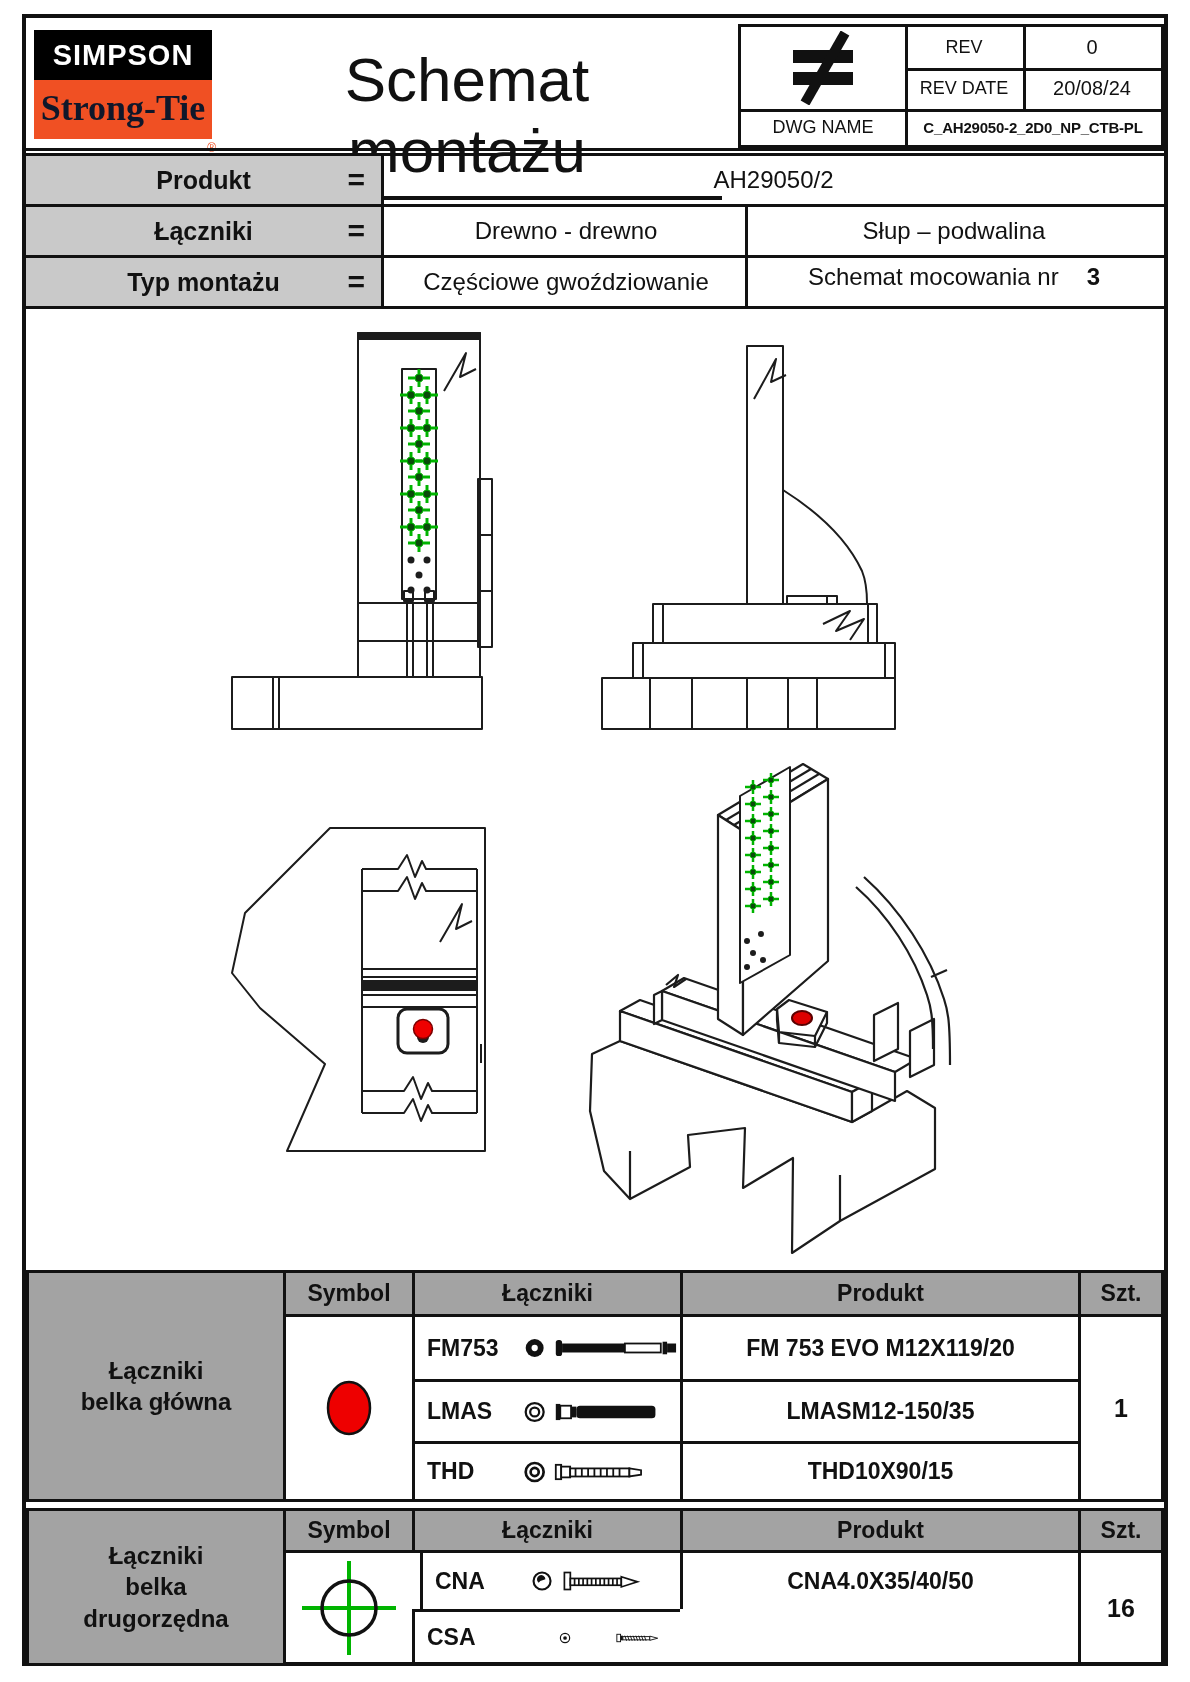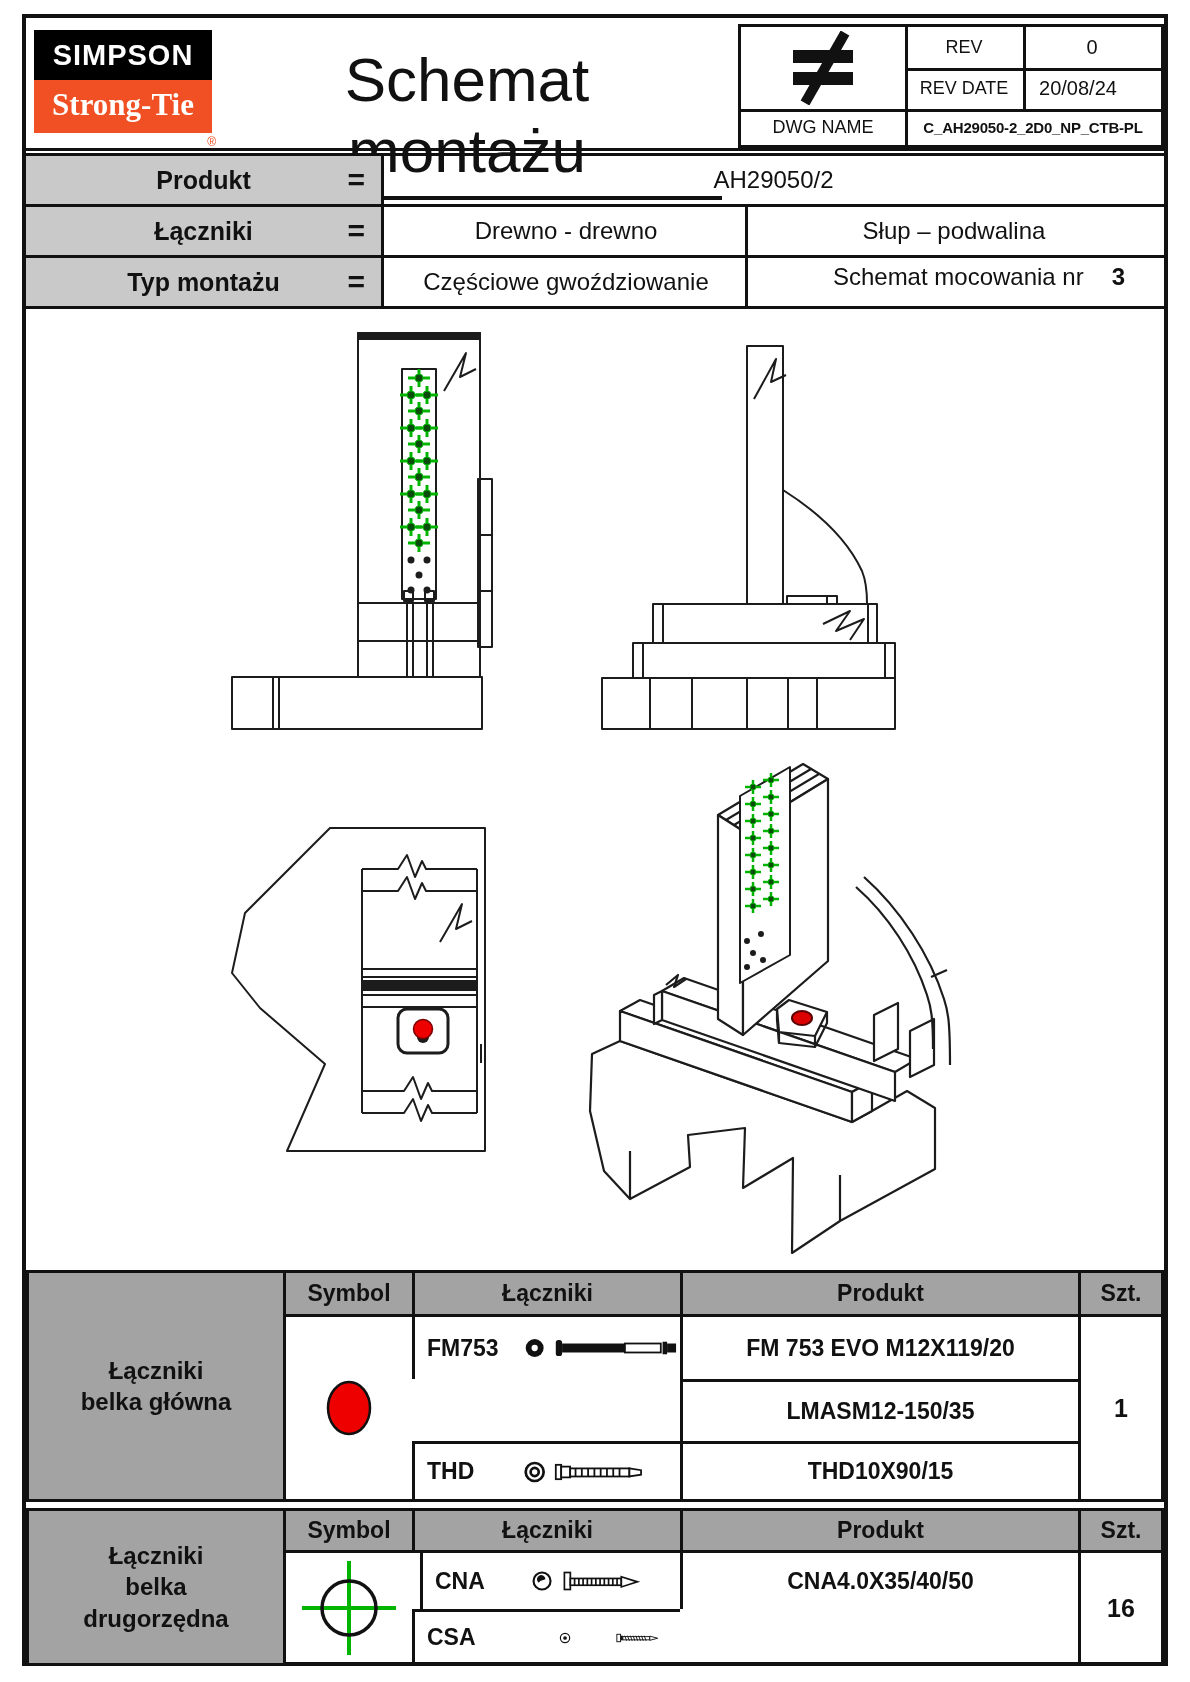--- a/index.html
+++ b/index.html
@@ -14,7 +14,7 @@
   .logo{position:absolute;left:8px;top:12px;width:178px;}
   .logo-top{background:#000;color:#fff;font-weight:bold;font-size:29px;text-align:center;
             letter-spacing:1px;padding:7px 0 6px;border:2px solid #000;}
-  .logo-bot{background:#f05023;color:#ffffff;font-weight:bold;font-size:31px;text-align:center;
+  .logo-bot{background:#f05023;color:#0f172a;font-weight:bold;font-size:36px;text-align:center;
             padding:7px 0 8px;font-family:"Liberation Serif",serif;border:2px solid #f05023;border-top:none;}
   .logo-reg{position:absolute;right:-4px;bottom:-16px;color:#f05023;font-size:12px;}
   .title-wrap{position:absolute;left:186px;top:26px;width:510px;text-align:center;}

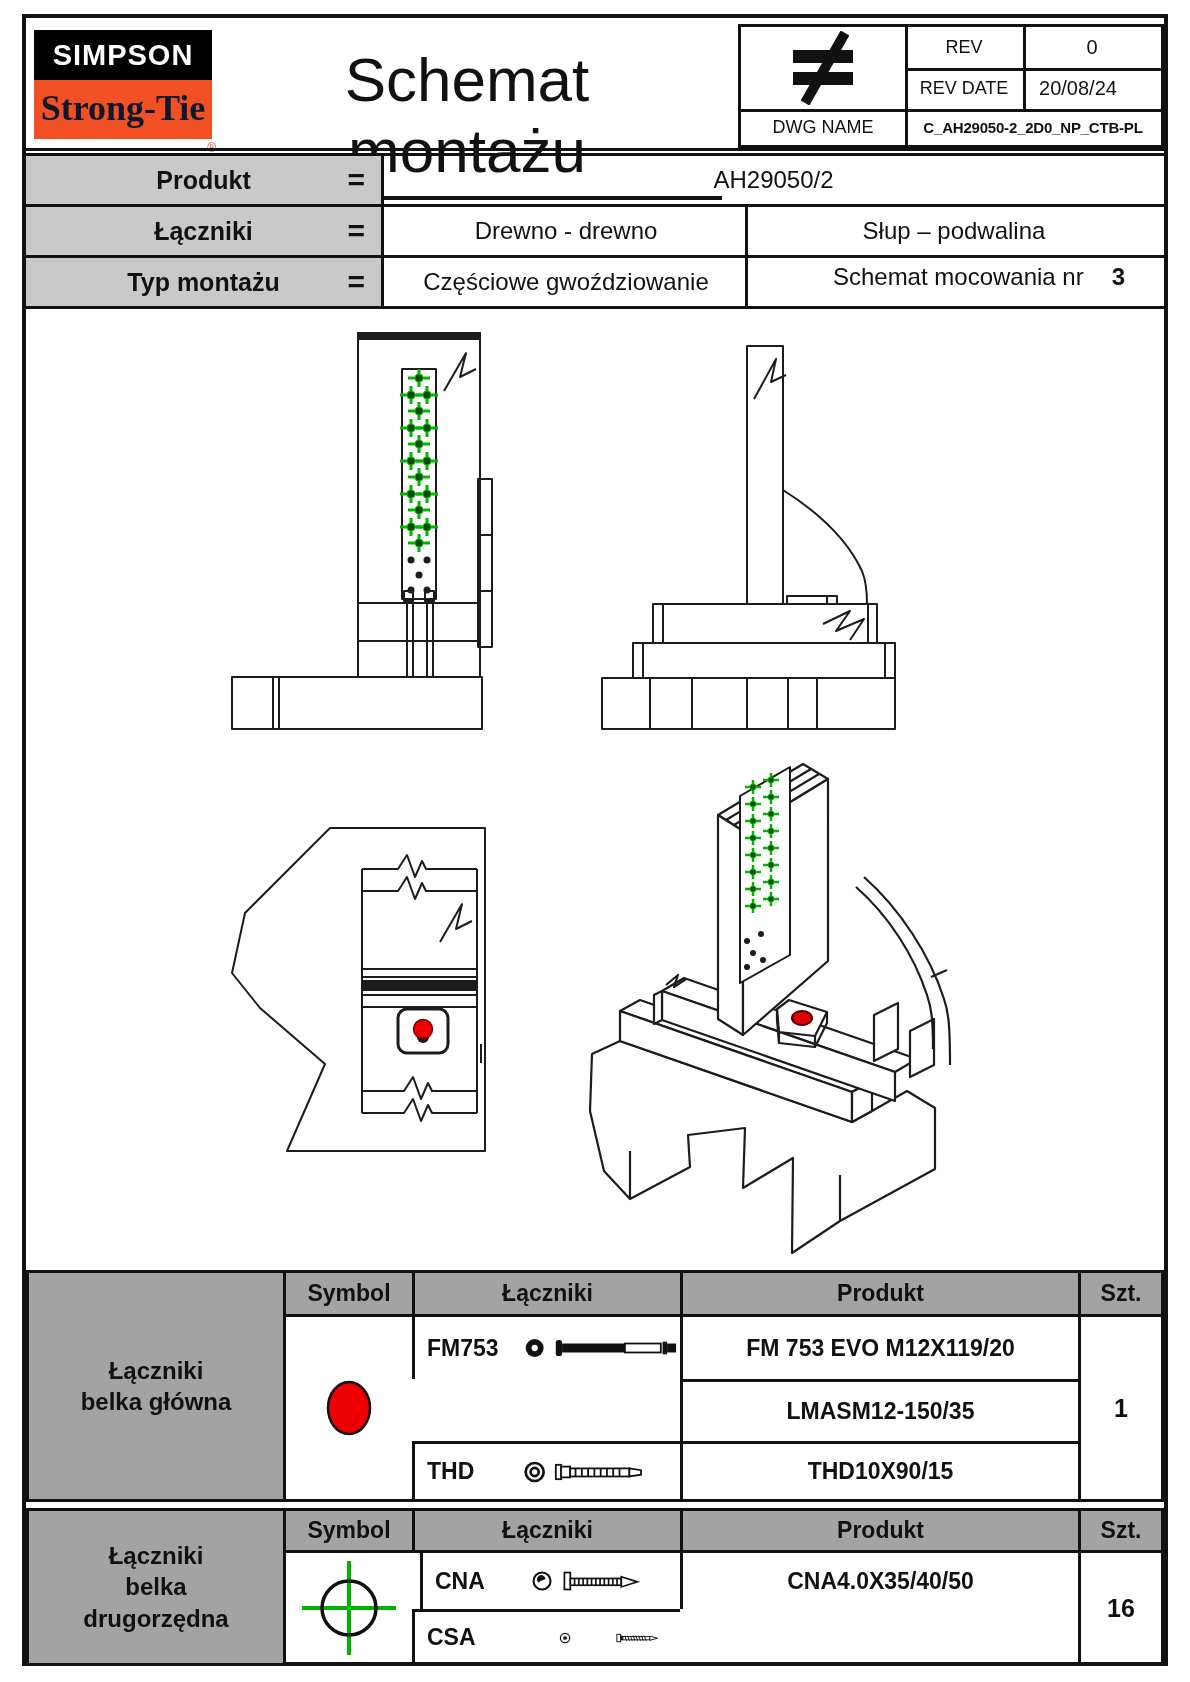--- a/index.html
+++ b/index.html
@@ -82,7 +82,7 @@
     <div class="rb-cell rb-label" style="left:164px;top:0;width:118px;height:41px;">REV</div>
     <div class="rb-cell rb-value" style="left:282px;top:0;width:138px;height:41px;">0</div>
     <div class="rb-cell rb-label" style="left:164px;top:41px;width:118px;height:41px;">REV DATE</div>
-    <div class="rb-cell rb-value" style="left:268px;top:41px;width:138px;height:41px;">20/08/24</div>
+    <div class="rb-cell rb-value" style="left:282px;top:41px;width:138px;height:41px;">20/08/24</div>
     <div class="rb-cell rb-label" style="left:0;top:82px;width:164px;height:36px;">DWG NAME</div>
     <div class="rb-cell rb-dwgv" style="left:164px;top:82px;width:256px;height:36px;">C_AH29050-2_2D0_NP_CTB-PL</div>
   </div>

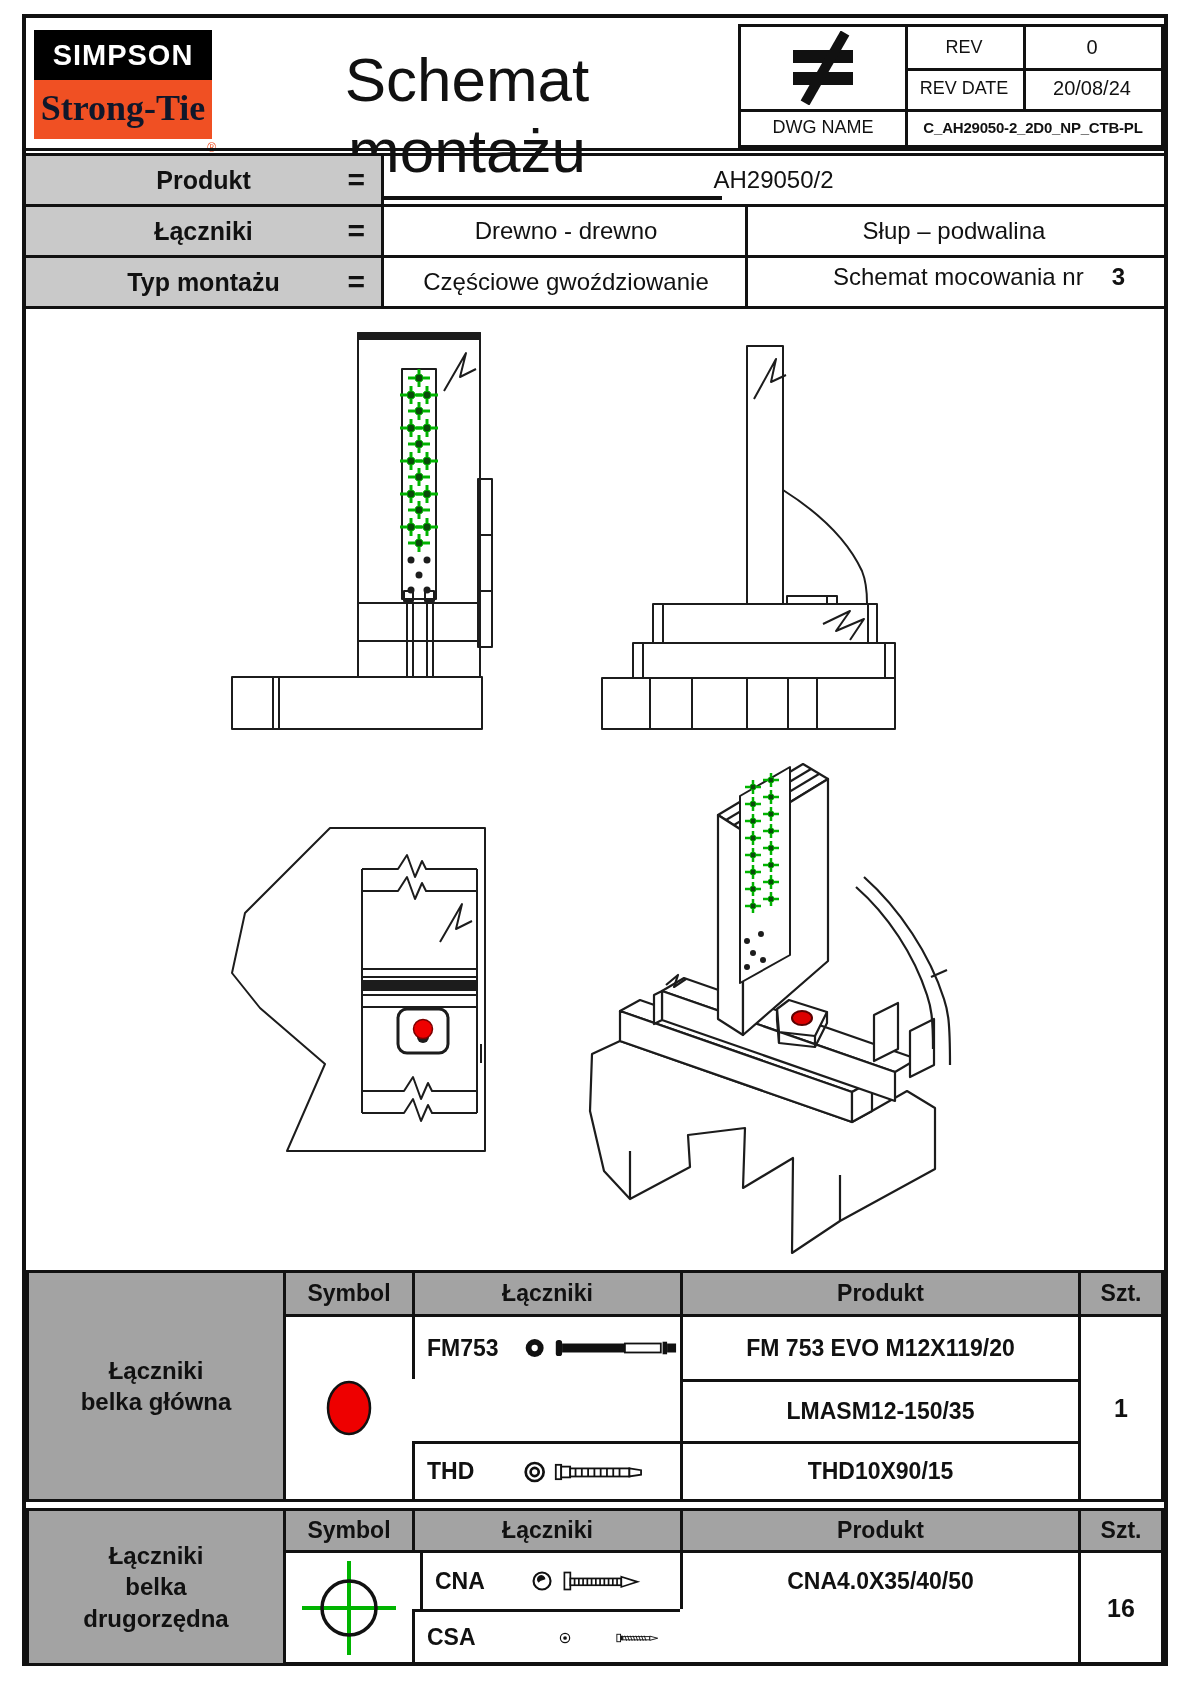--- a/index.html
+++ b/index.html
@@ -112,7 +112,7 @@
   </div>
   <div class="info-val" style="left:361px;top:240px;width:358px;height:48px;">Częściowe gwoździowanie</div>
   <div class="vline" style="left:719px;top:240px;height:48px;"></div>
-  <div class="info-val" style="left:722px;top:240px;width:412px;height:37px;gap:28px;margin-left:25px;">
+  <div class="info-val" style="left:722px;top:240px;width:412px;height:37px;gap:28px;">
     <span>Schemat mocowania nr</span>
     <span style="font-weight:bold">3</span>
   </div>

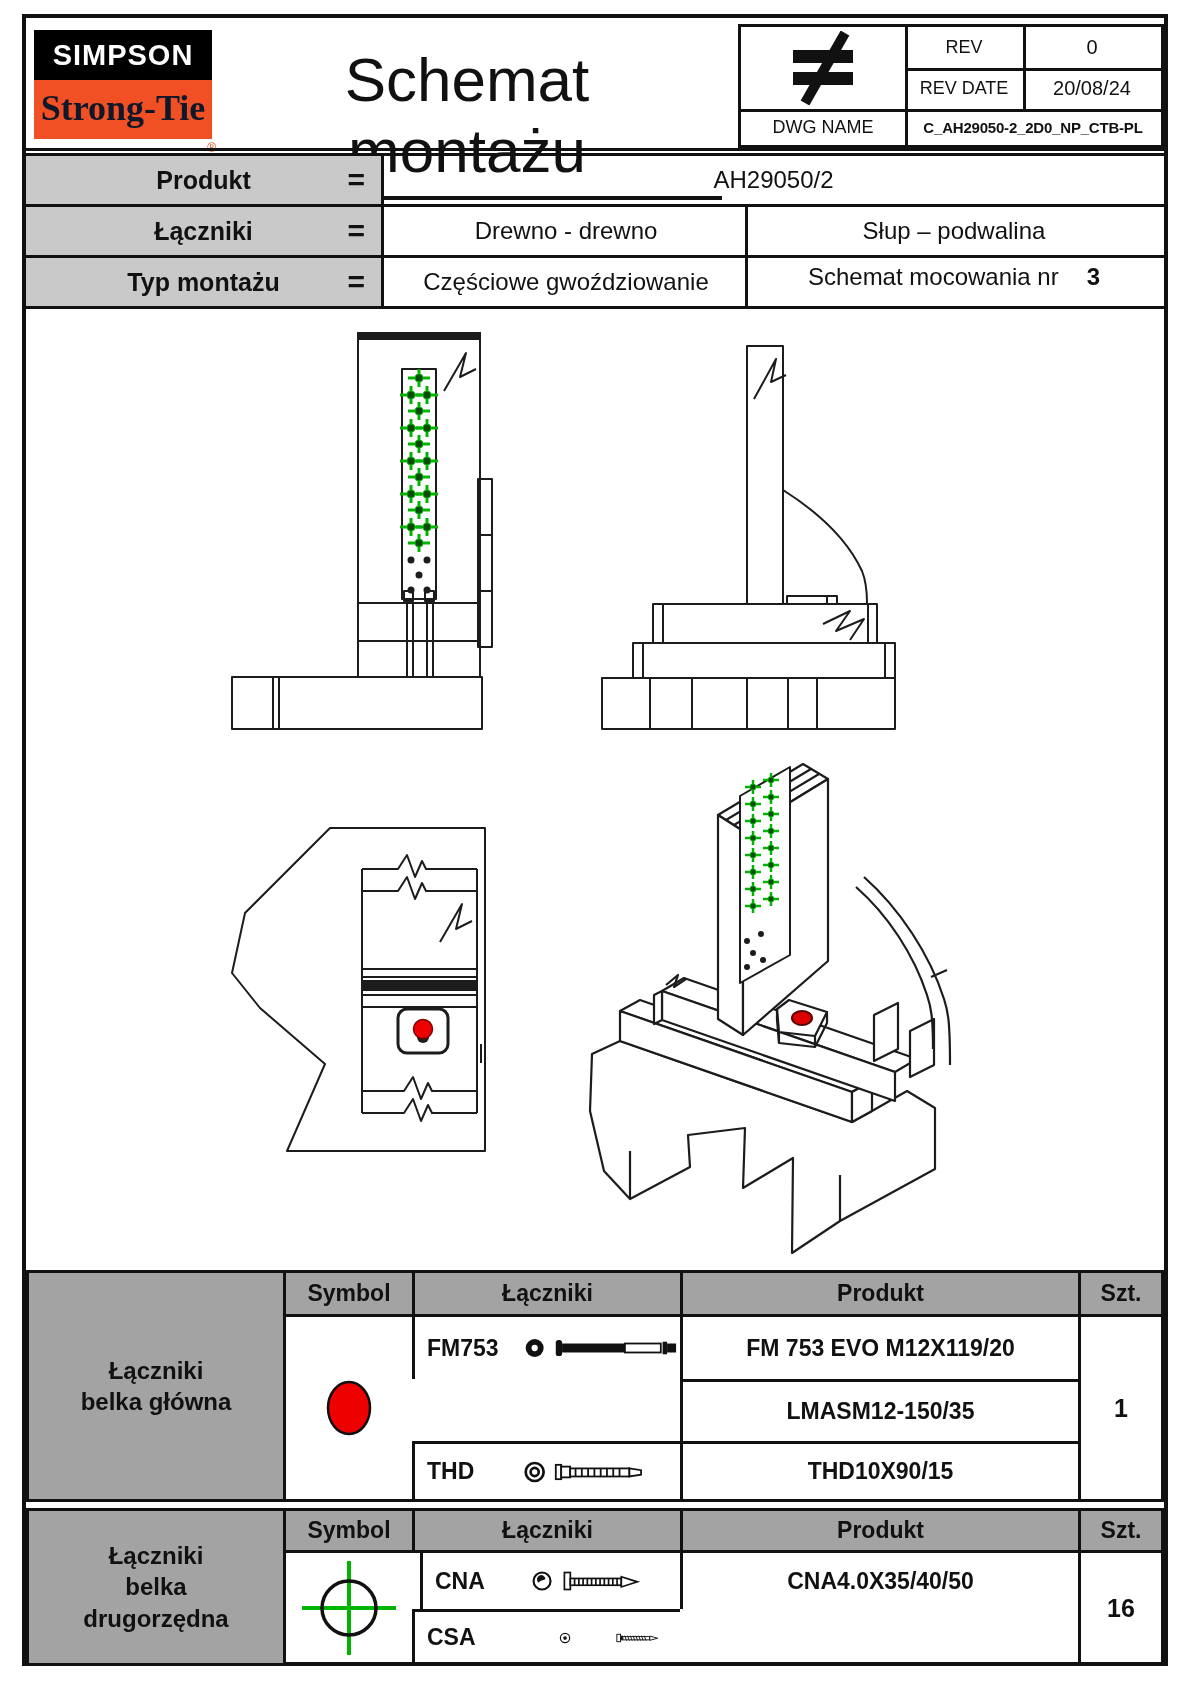--- a/index.html
+++ b/index.html
@@ -314,6 +314,19 @@
     </div>
     <div class="fcell fc-prod bl" style="grid-row:2;grid-column:4;">FM 753 EVO M12X119/20</div>
 
+    <div class="fcell fc-fast bl bt" style="grid-row:3;grid-column:3;">
+      <span class="fcode">LMAS</span>
+      <svg width="26" height="26" viewBox="0 0 26 26">
+        <circle cx="13" cy="13" r="10" fill="none" stroke="#111" stroke-width="2.5"></circle>
+        <circle cx="13" cy="13" r="5" fill="none" stroke="#111" stroke-width="2.5"></circle>
+      </svg>
+      <svg width="140" height="30" viewBox="0 0 140 30">
+        <rect x="2" y="6" width="5" height="18" fill="#111"></rect>
+        <rect x="7" y="8" width="12" height="14" fill="#fff" stroke="#111" stroke-width="2"></rect>
+        <rect x="19" y="9" width="6" height="12" fill="#111"></rect>
+        <rect x="25" y="8" width="88" height="14" rx="4" fill="#111"></rect>
+      </svg>
+    </div>
     <div class="fcell fc-prod bl bt" style="grid-row:3;grid-column:4;">LMASM12-150/35</div>
 
     <div class="fcell fc-fast bl bt" style="grid-row:4;grid-column:3;">

